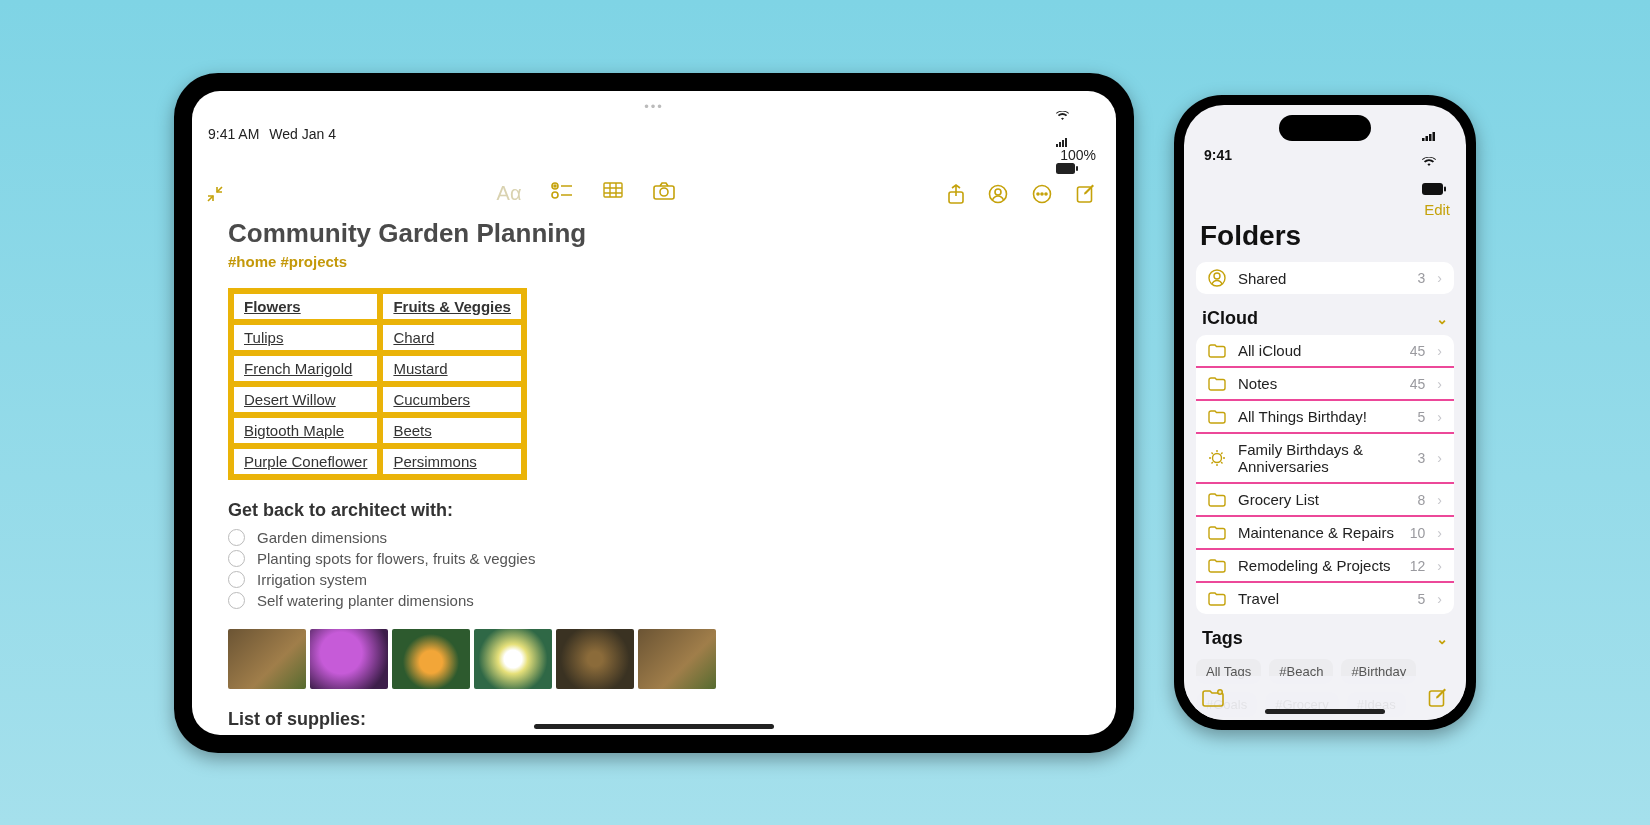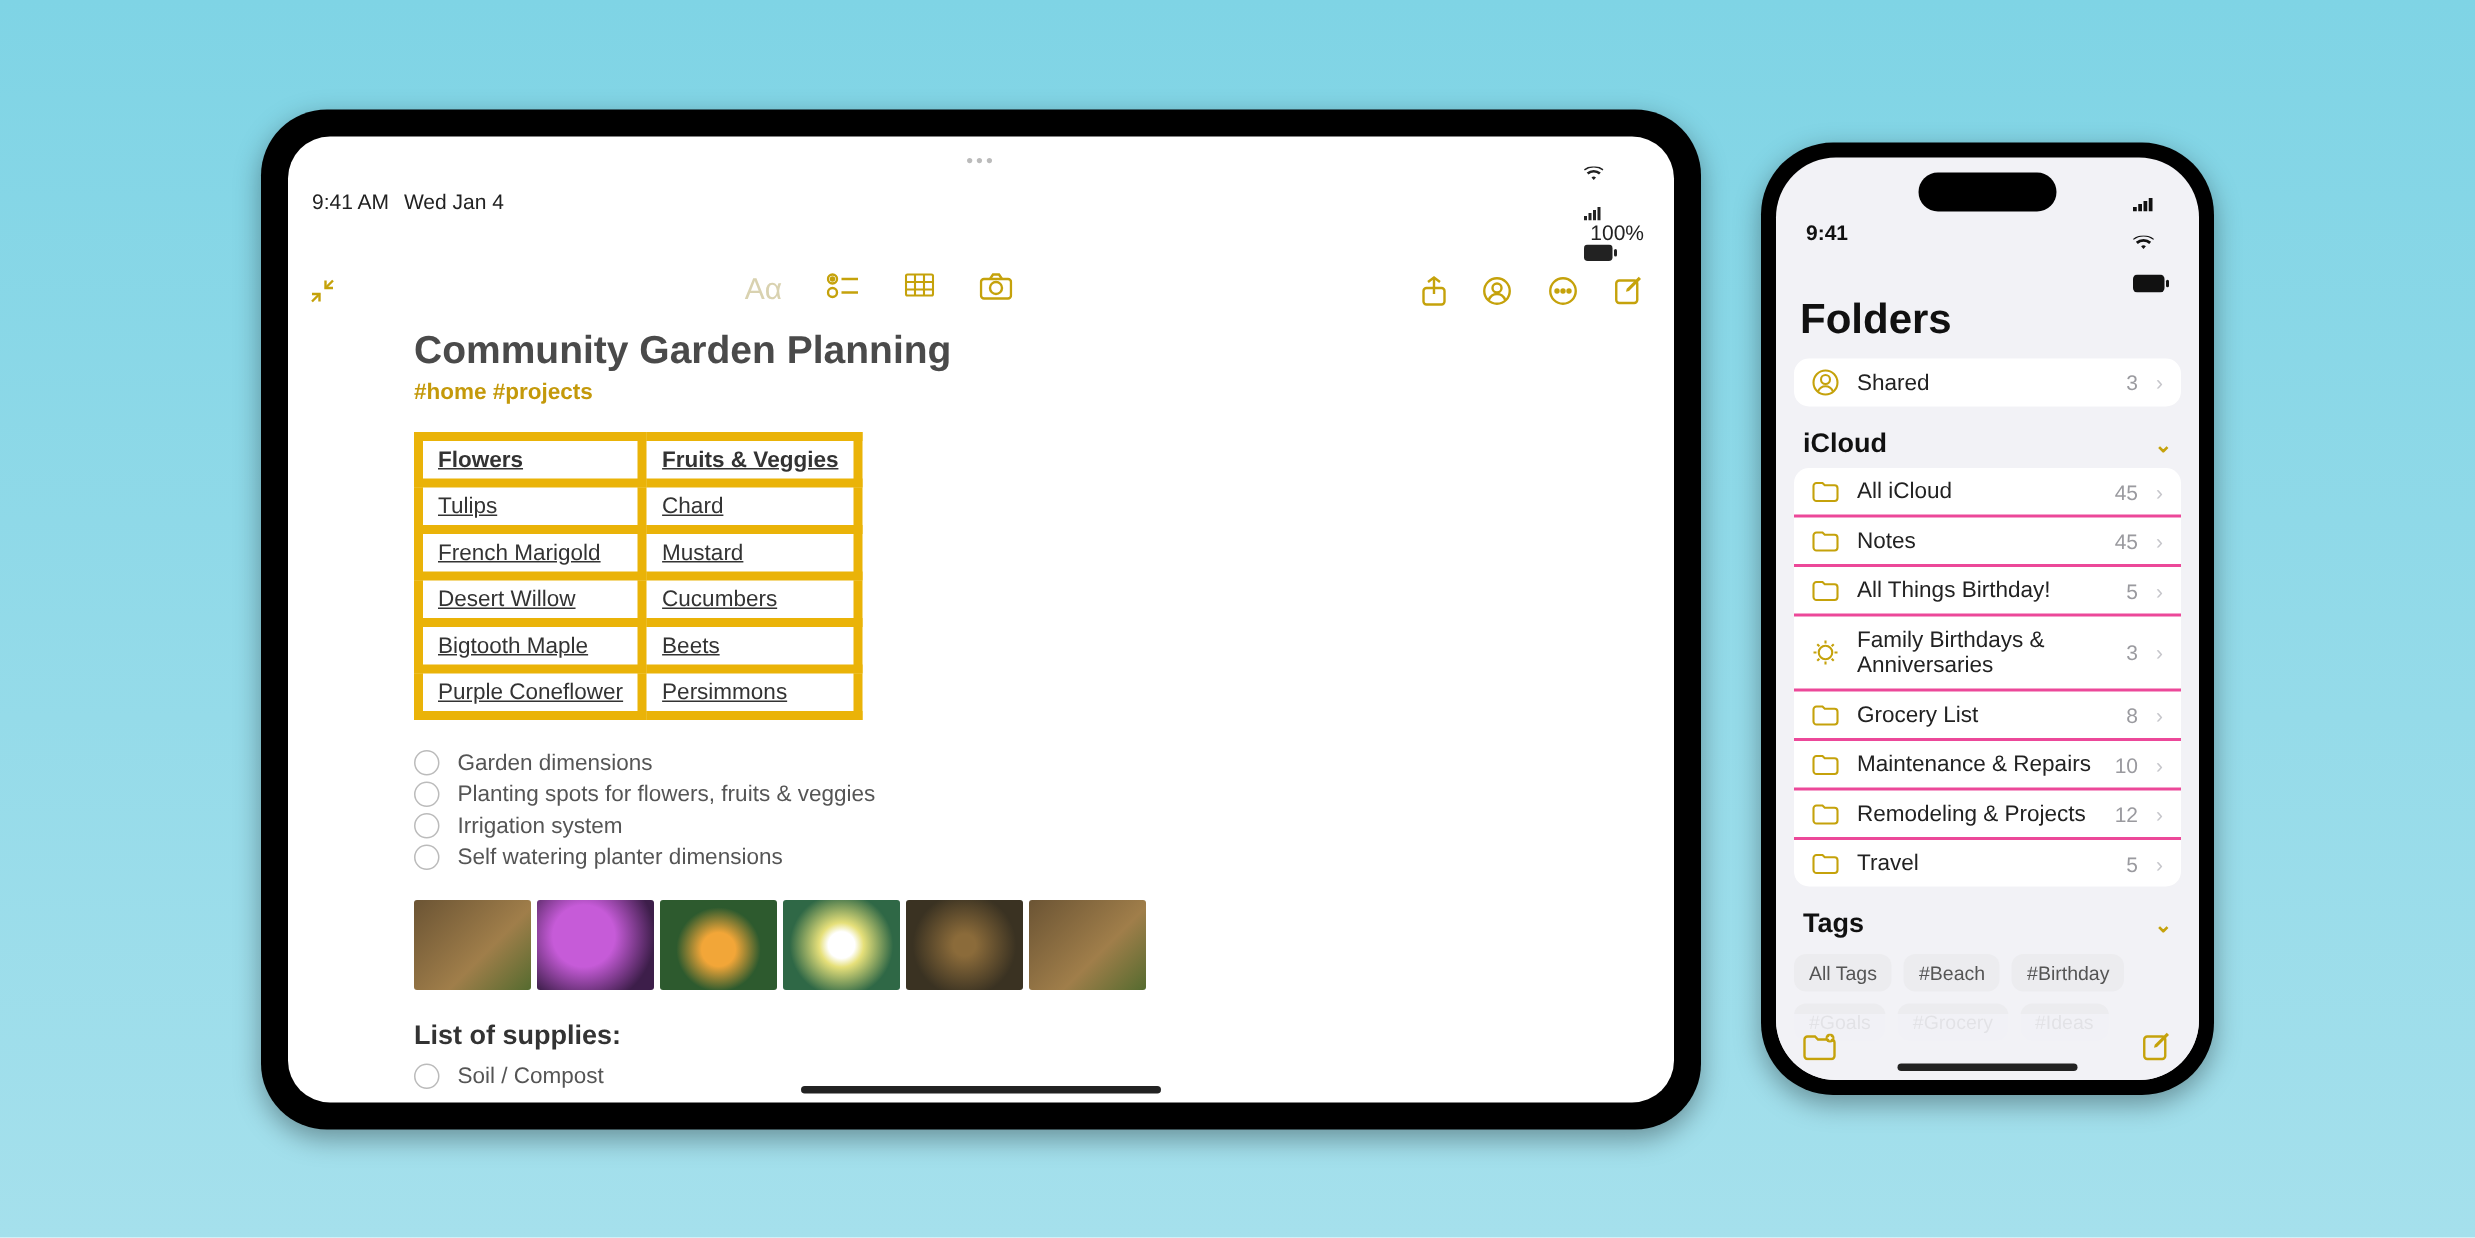--- a/index.html
+++ b/index.html
@@ -297,6 +297,9 @@
     </span>
   </div>
 
+  <div class="ph-edit">
+        <span>Edit</span>
+      </div>
   <div class="ph-title">Folders</div>
 
   <div class="group">

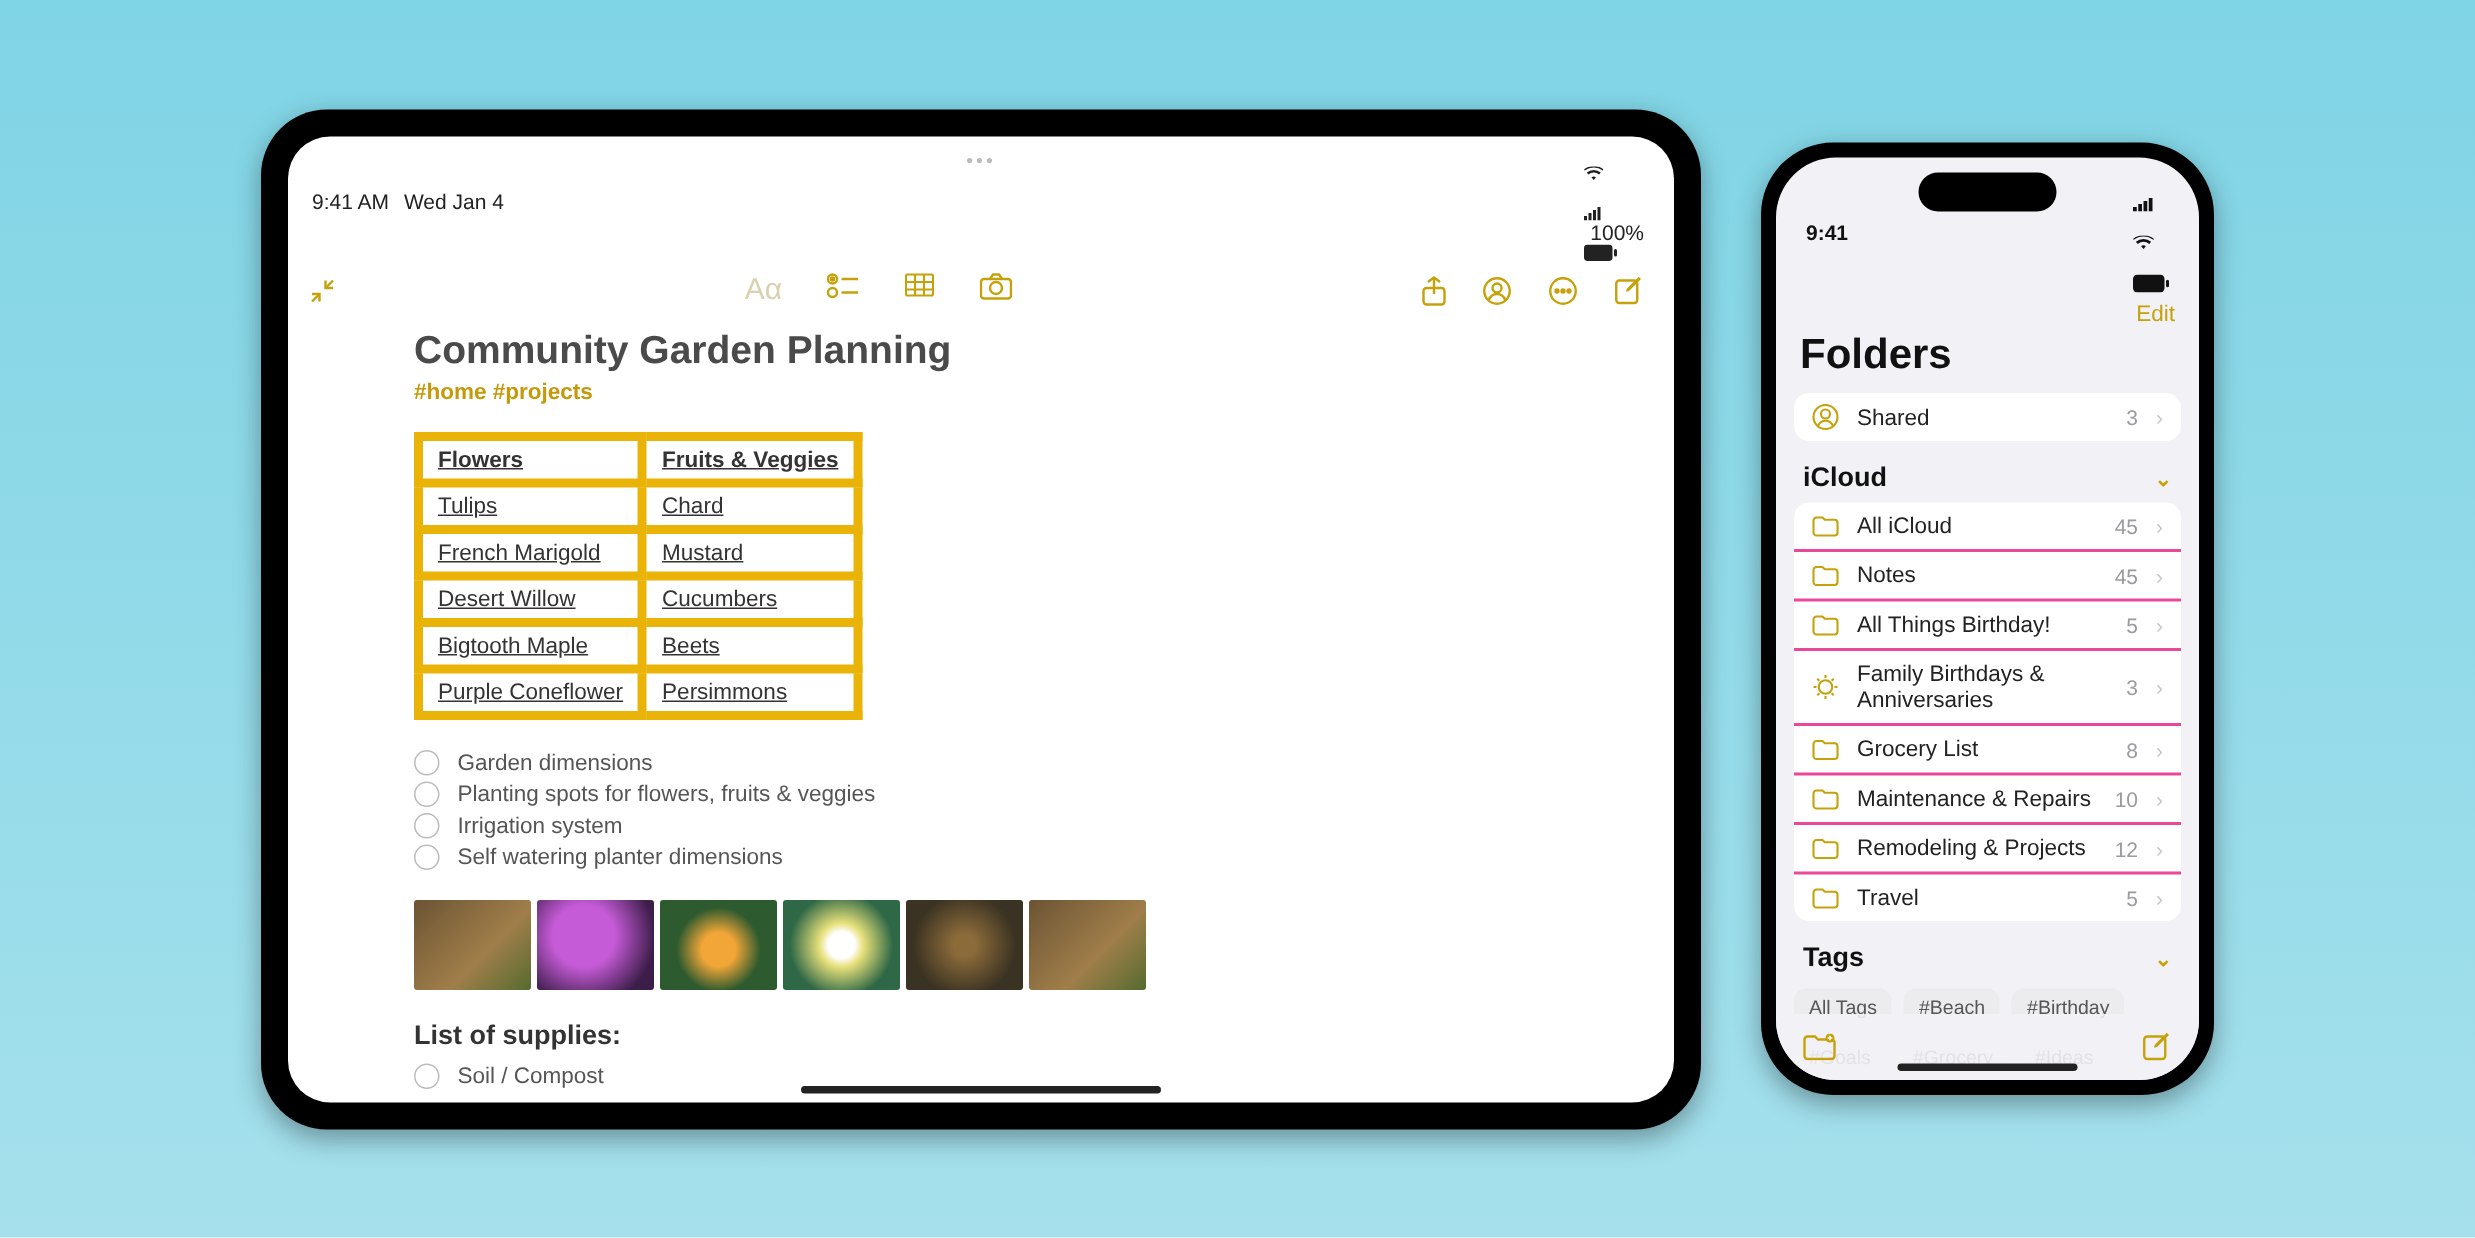--- a/index.html
+++ b/index.html
@@ -39,7 +39,7 @@
 .ipad-toolbar .tool-right{flex:0 0 auto;display:flex;gap:24px;}
 .tb-icon{color:#c5a20b;font-size:20px;}
 .tb-icon.dim{color:#d9d2b0;}
-.note-body{padding:4px 60px 0 84px;color:#333;}
+.note-body{padding:4px 60px 0 36px;color:#333;}
 .note-title{font-size:26px;font-weight:700;color:#4a4a4a;margin-bottom:4px;}
 .note-tags{color:#c4990a;font-weight:600;font-size:15px;margin-bottom:18px;}
 .ntable{border-collapse:collapse;margin-bottom:20px;}

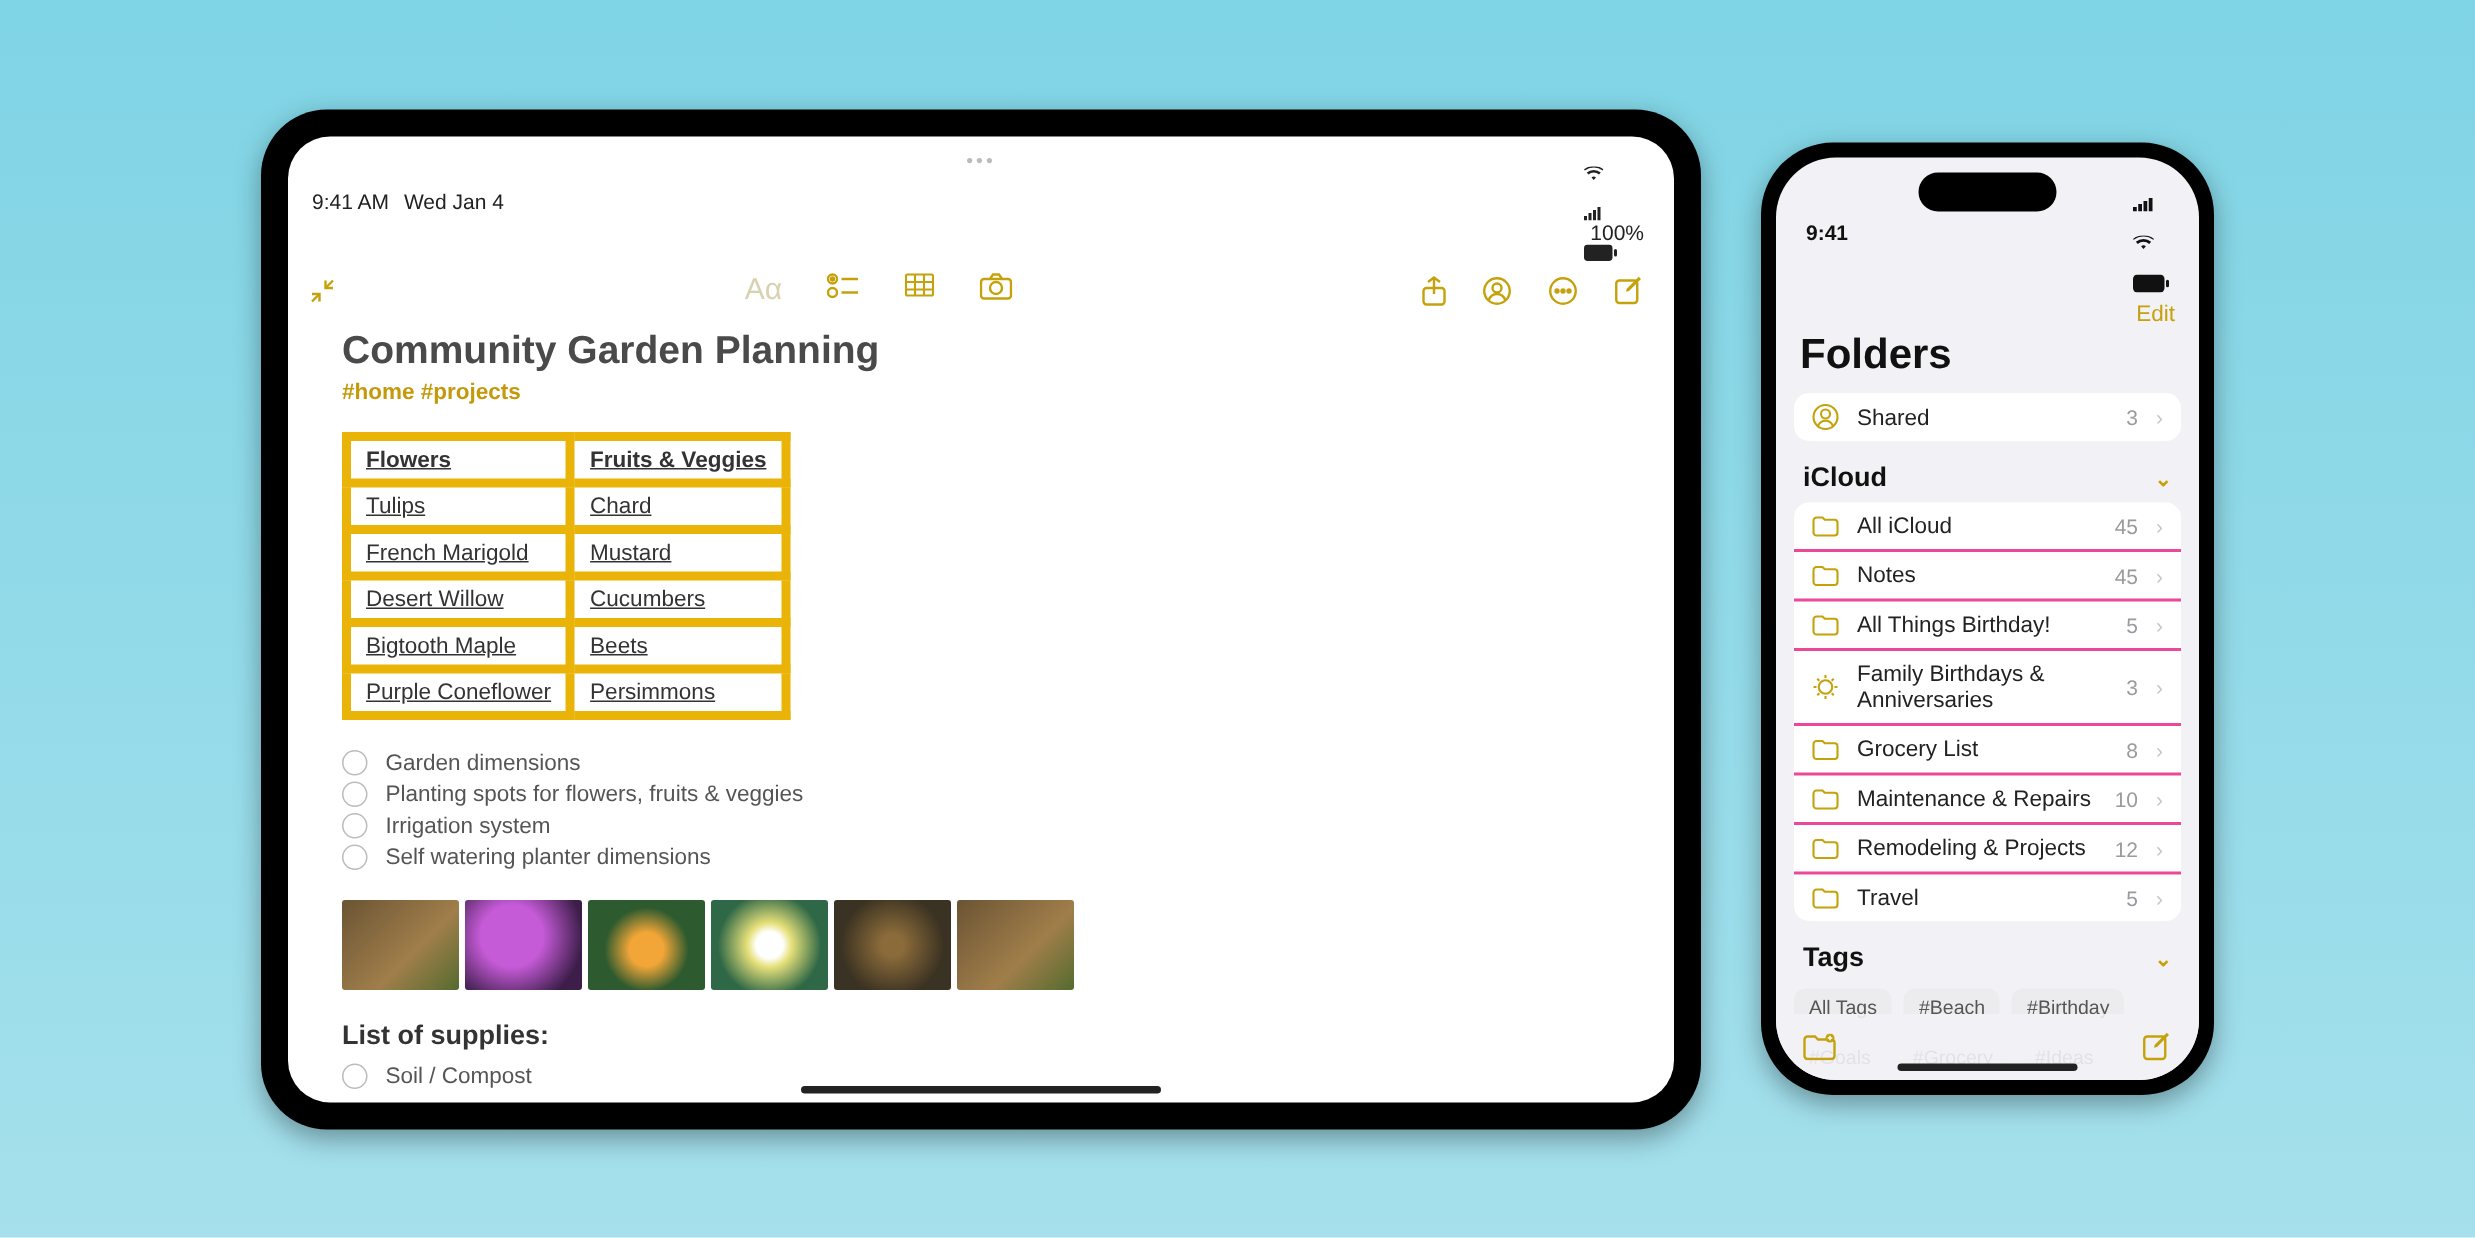--- a/index.html
+++ b/index.html
@@ -235,6 +235,7 @@
     </tbody>
         </table>
 
+    <div class="subhead">Get back to architect with:</div>
     <ul class="checklist">
       <li>
             <span class="chk-circle"></span>

